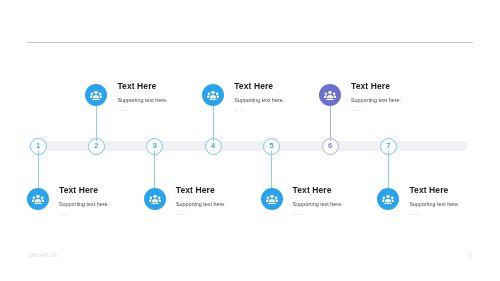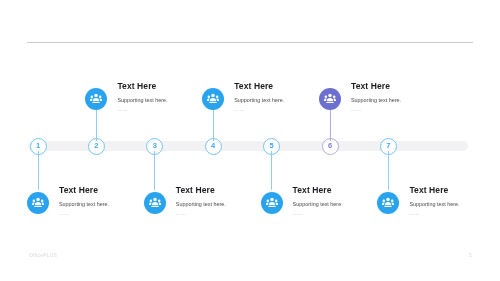--- a/index.html
+++ b/index.html
@@ -80,7 +80,7 @@
   .item {
     position: absolute;
     display: flex;
-    align-items: center;
+    align-items: flex-start;
   }
   .icon-circle {
     width: 22px;

